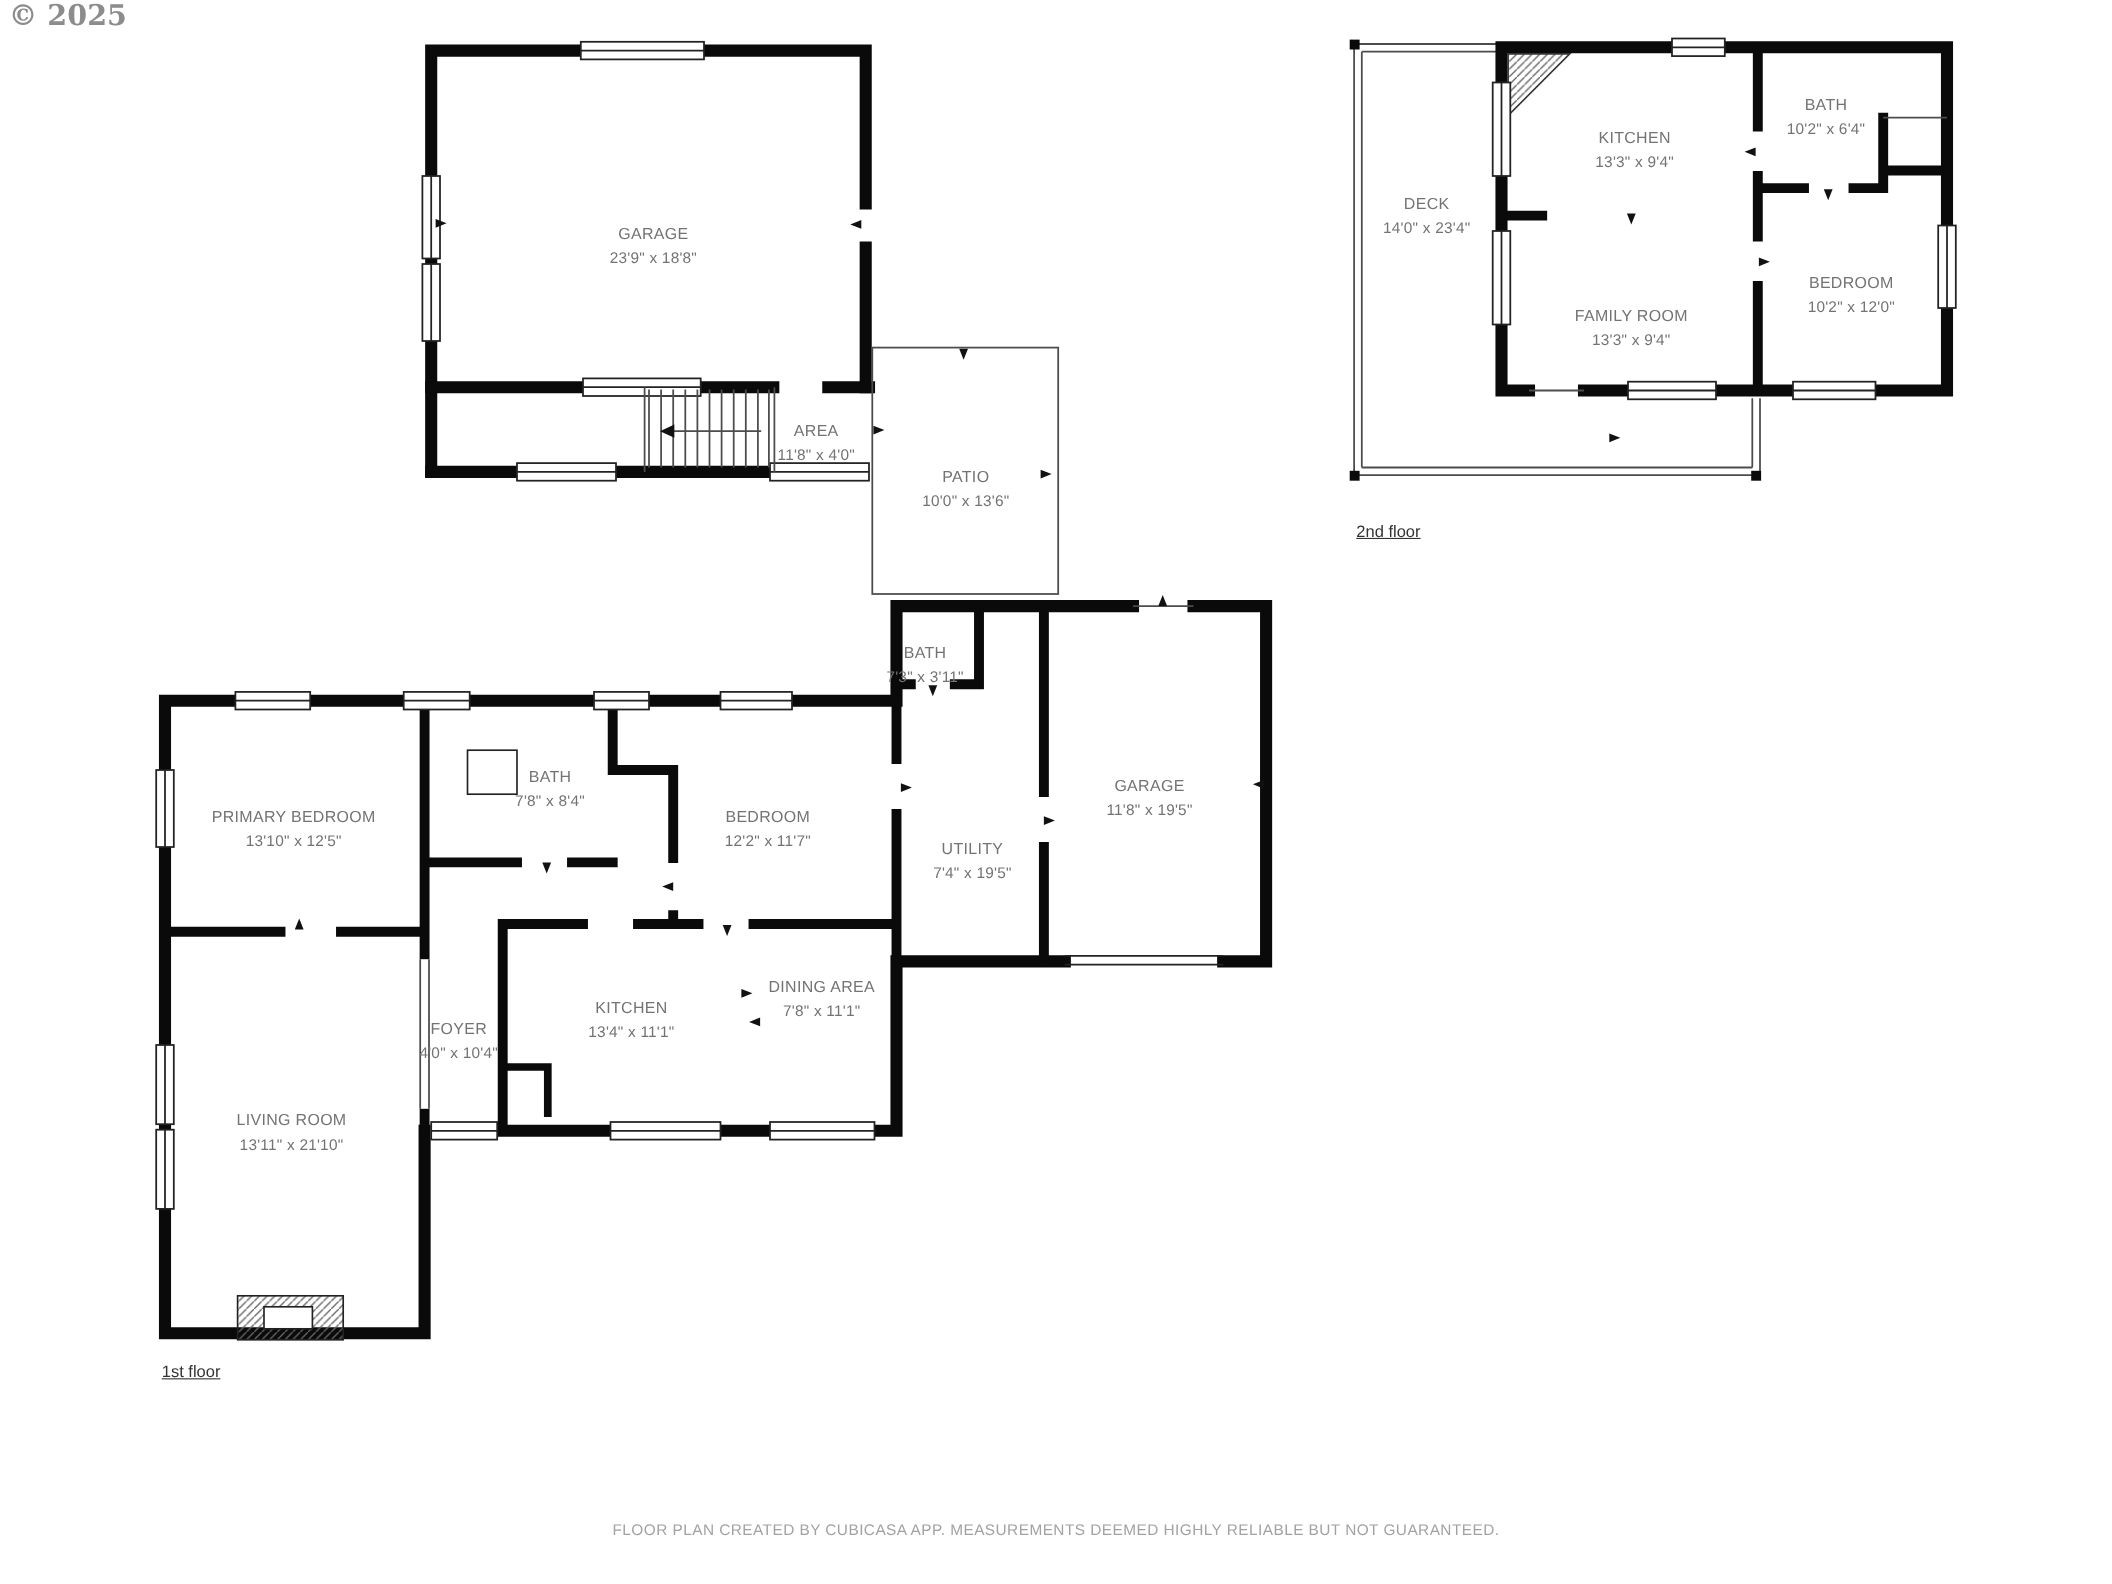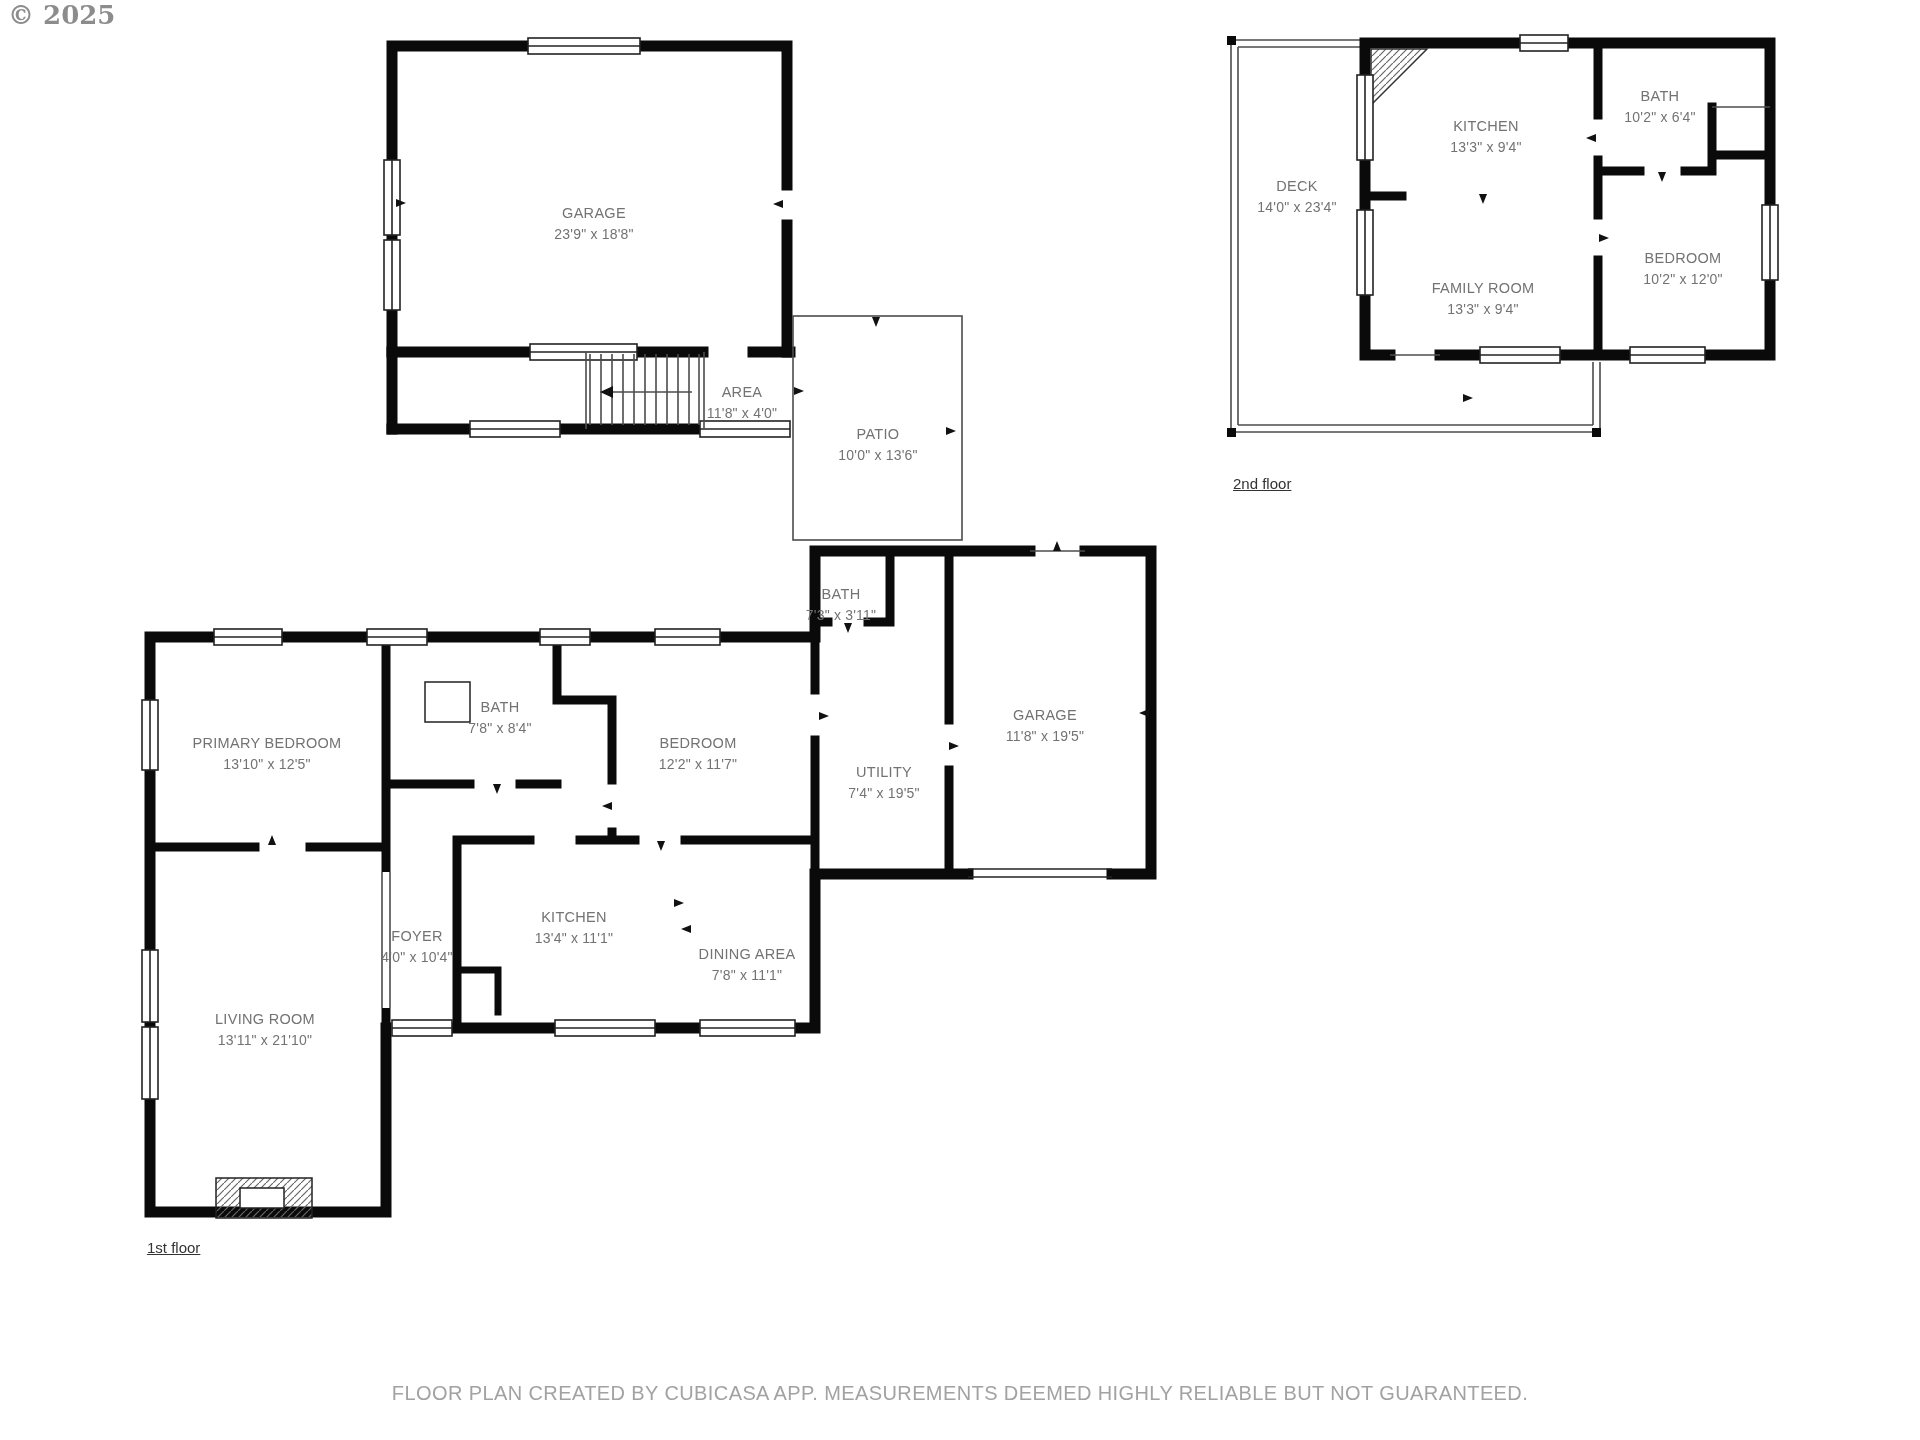--- a/index.html
+++ b/index.html
@@ -220,7 +220,7 @@
   <div class="room-name">KITCHEN</div>
   <div class="room-dims">13'4" x 11'1"</div>
 </div>
-<div class="room-label" style="left:747px;top:944px">
+<div class="room-label" style="left:747px;top:888px">
   <div class="room-name">DINING AREA</div>
   <div class="room-dims">7'8" x 11'1"</div>
 </div>

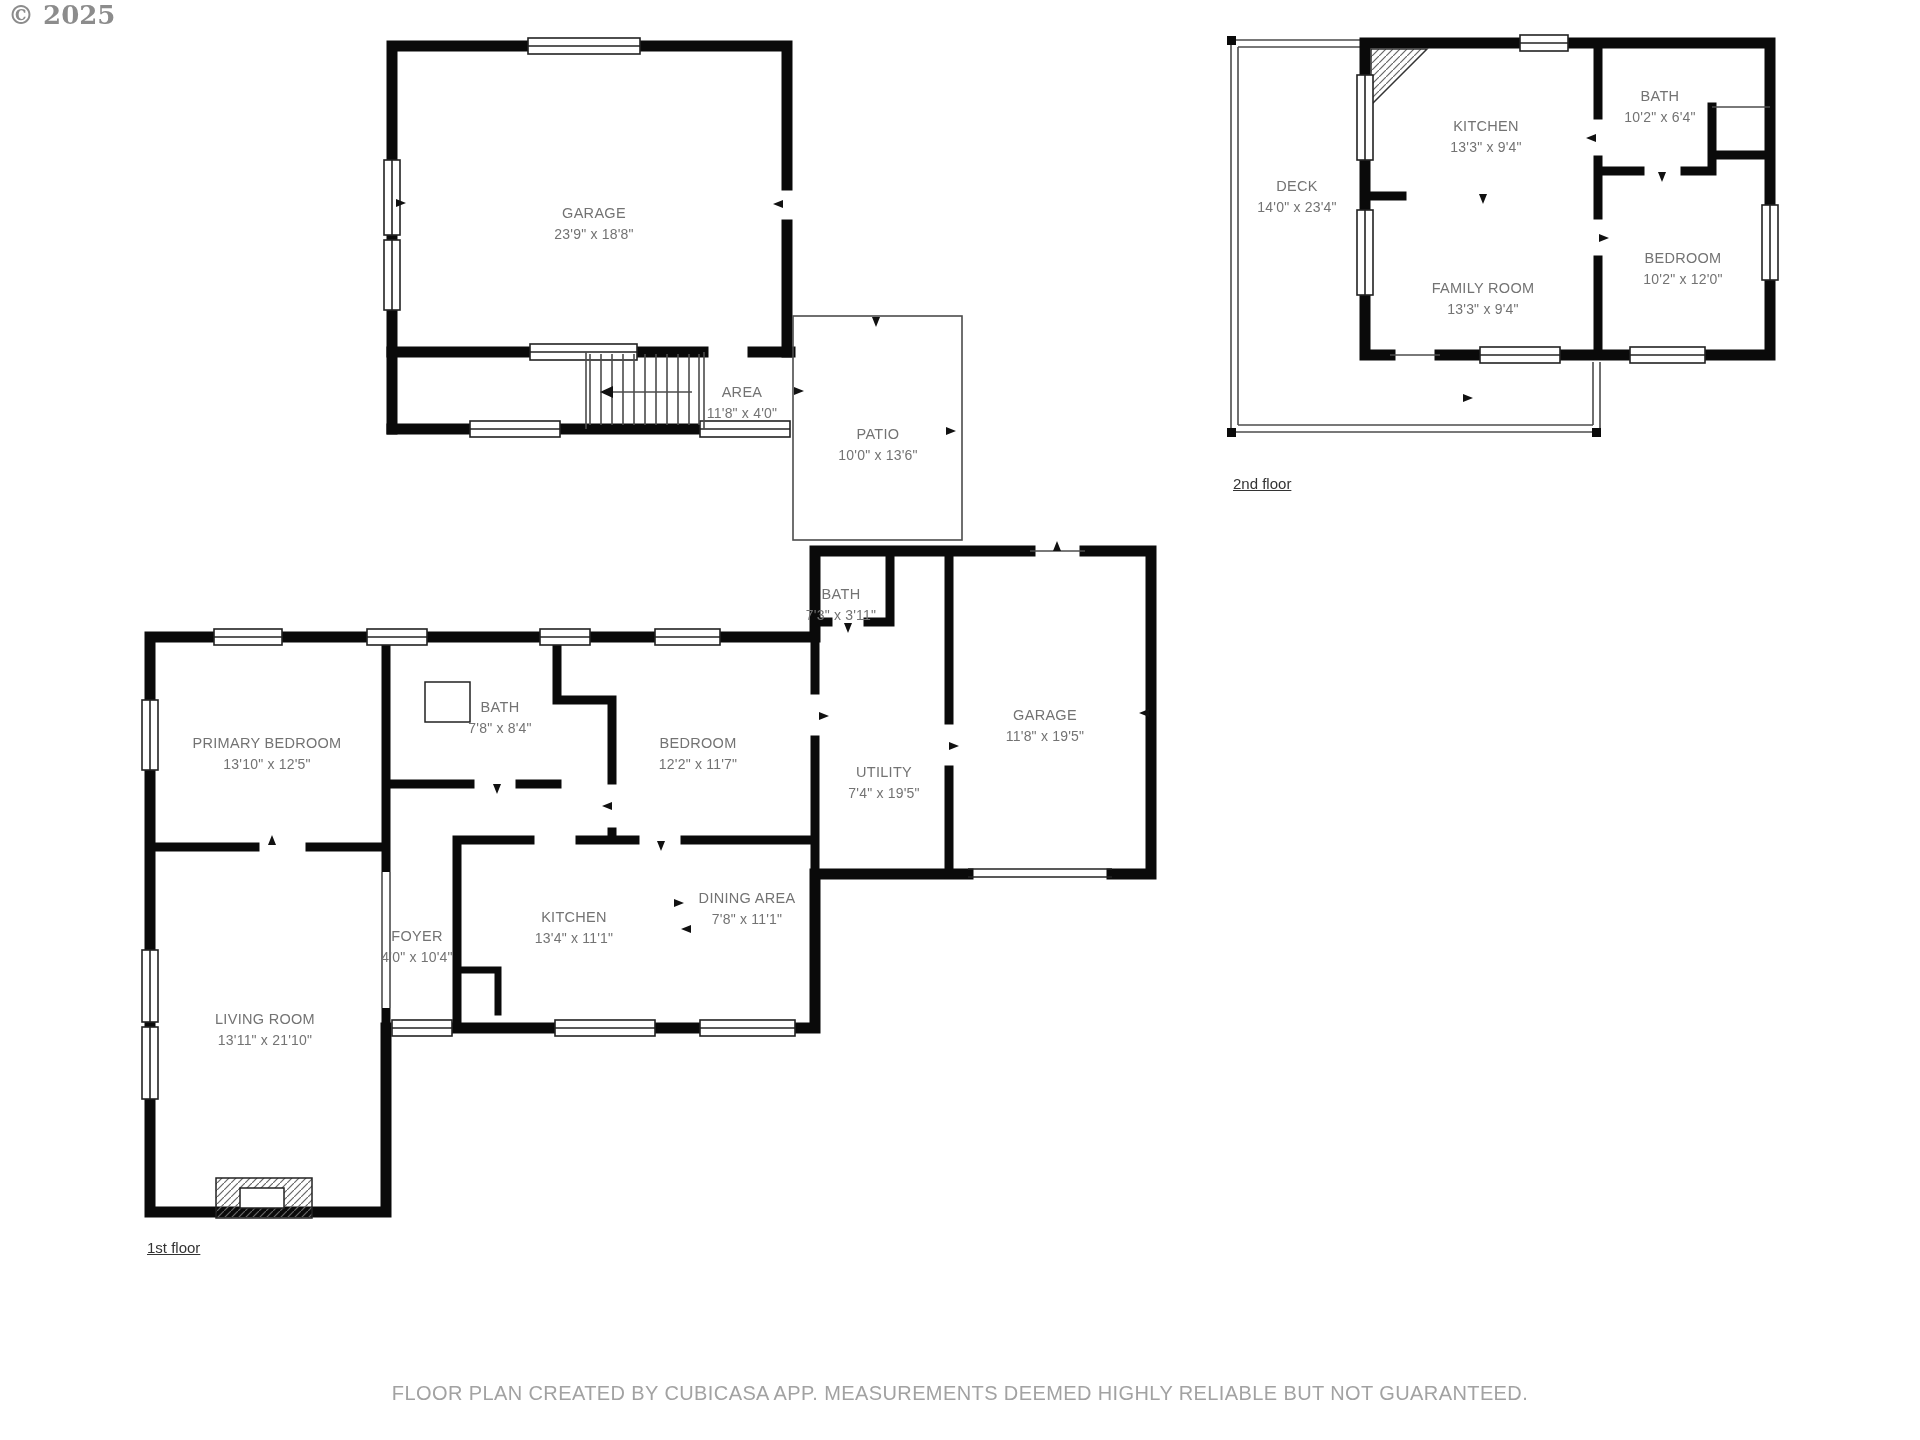--- a/index.html
+++ b/index.html
@@ -14,7 +14,7 @@
   .room-name{font-size:14.5px;line-height:21px;letter-spacing:.3px;}
   .room-dims{font-size:14px;line-height:21px;letter-spacing:.2px;}
   .floor-label{position:absolute;font-size:15px;color:#333333;z-index:3;text-decoration:underline;}
-  .footer{position:absolute;left:0;right:0;top:1382px;text-align:center;font-size:20px;color:#a2a2a2;letter-spacing:.4px;z-index:3;}
+  .footer{position:absolute;left:0;right:0;top:1382px;text-align:center;font-size:14px;color:#a2a2a2;letter-spacing:.4px;z-index:3;}
   .copyright{position:absolute;left:8px;top:0;font-family:"DejaVu Serif",serif;font-size:26px;font-weight:700;color:#8c8c8c;z-index:3;}
 </style>
 </head>

